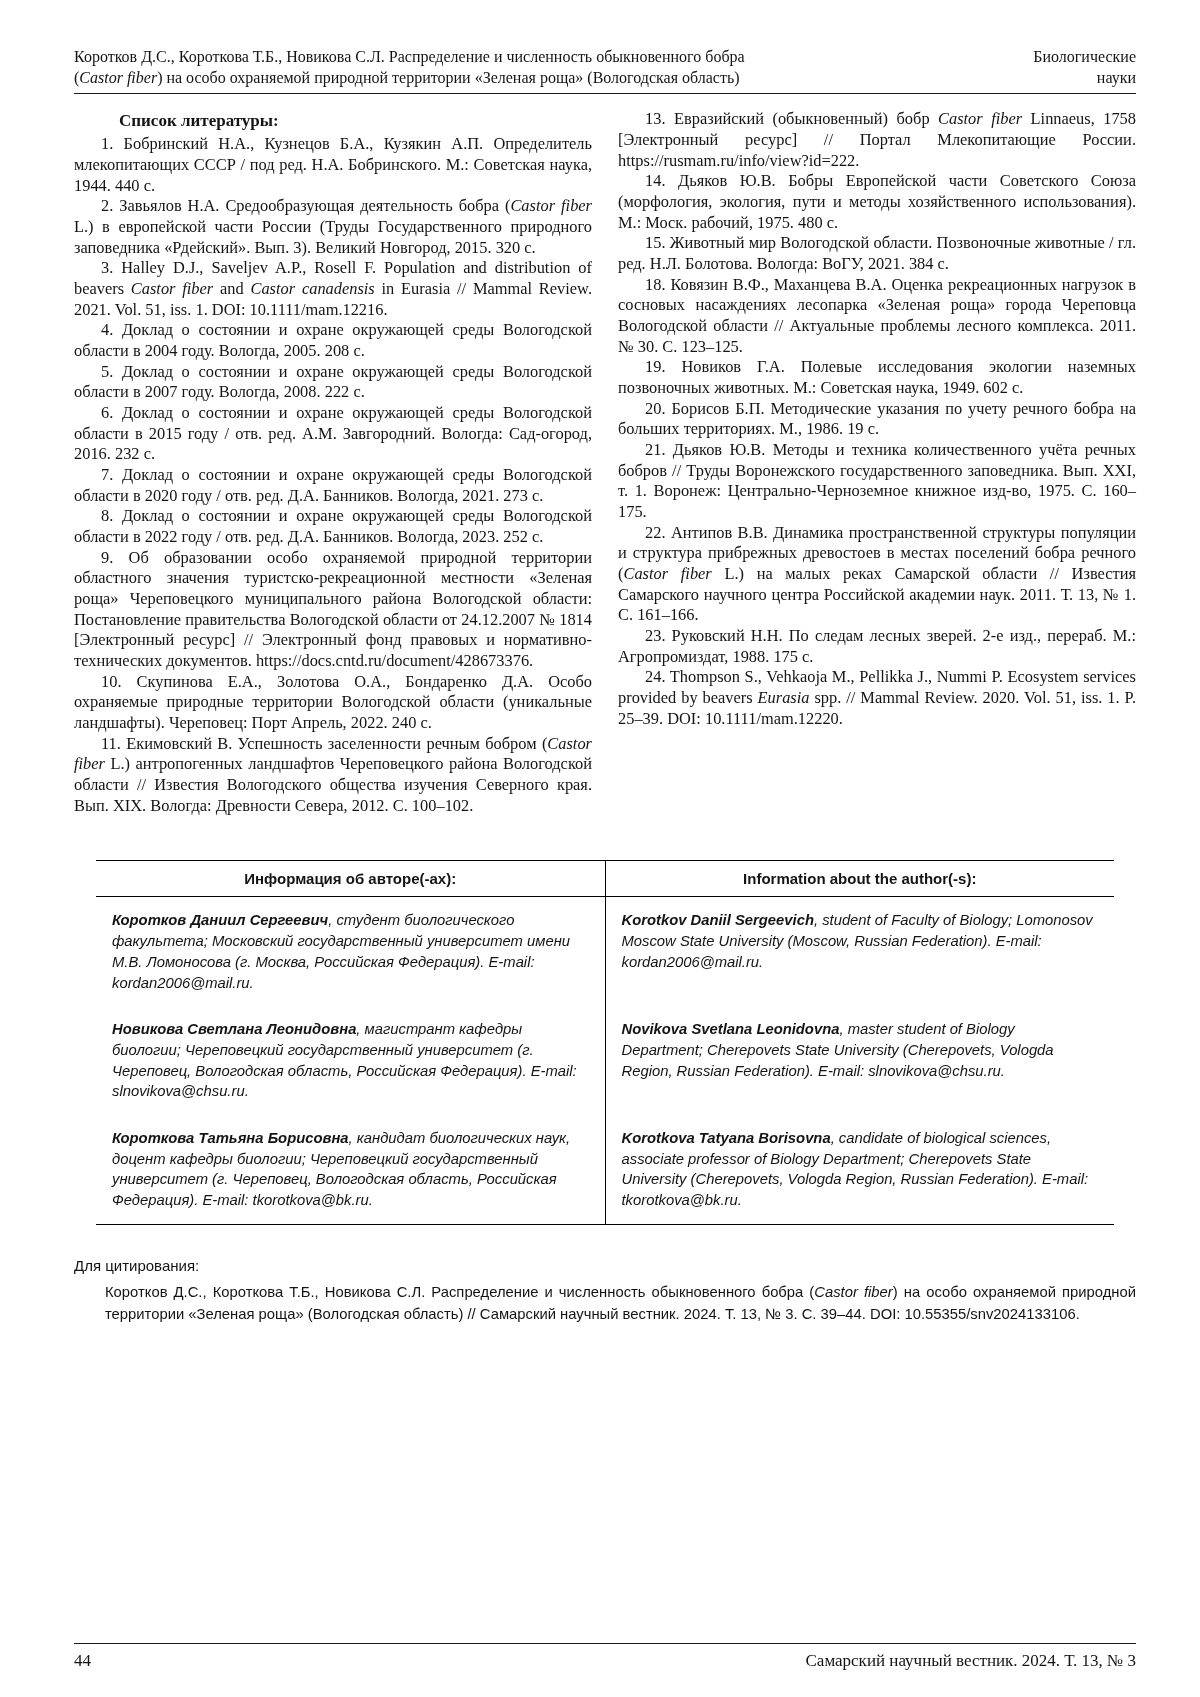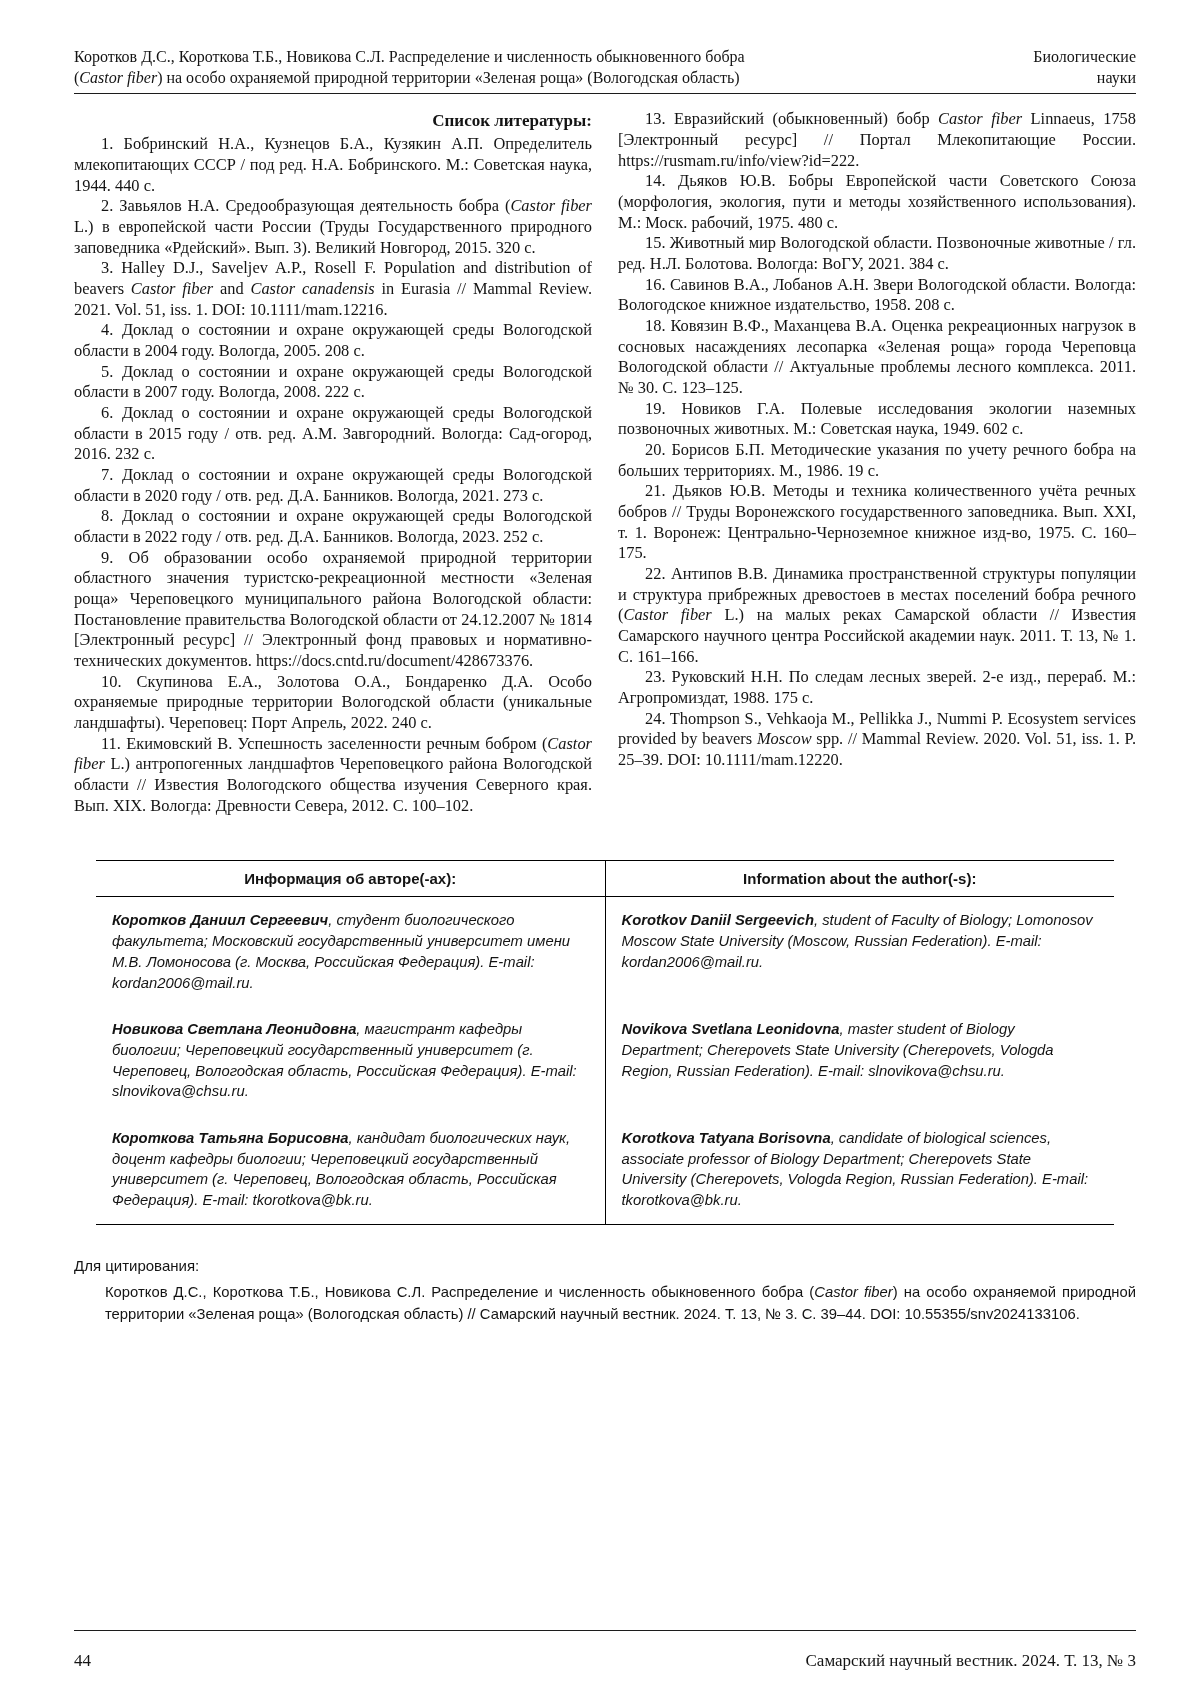--- a/index.html
+++ b/index.html
@@ -24,7 +24,7 @@
   
   .columns { display:flex; gap:26px; margin-top:15px; }
   .col { flex:1 1 0; min-width:0; }
-  .refs-title { font-weight:bold; font-size:17px; margin:2px 0 3px 45px;text-align:right; }
+  .refs-title { font-weight:bold; font-size:17px; margin:2px 0 3px 45px; }
   p.ref {
     font-size:16.4px; line-height:1.26;
     text-align:justify; text-indent:27px;

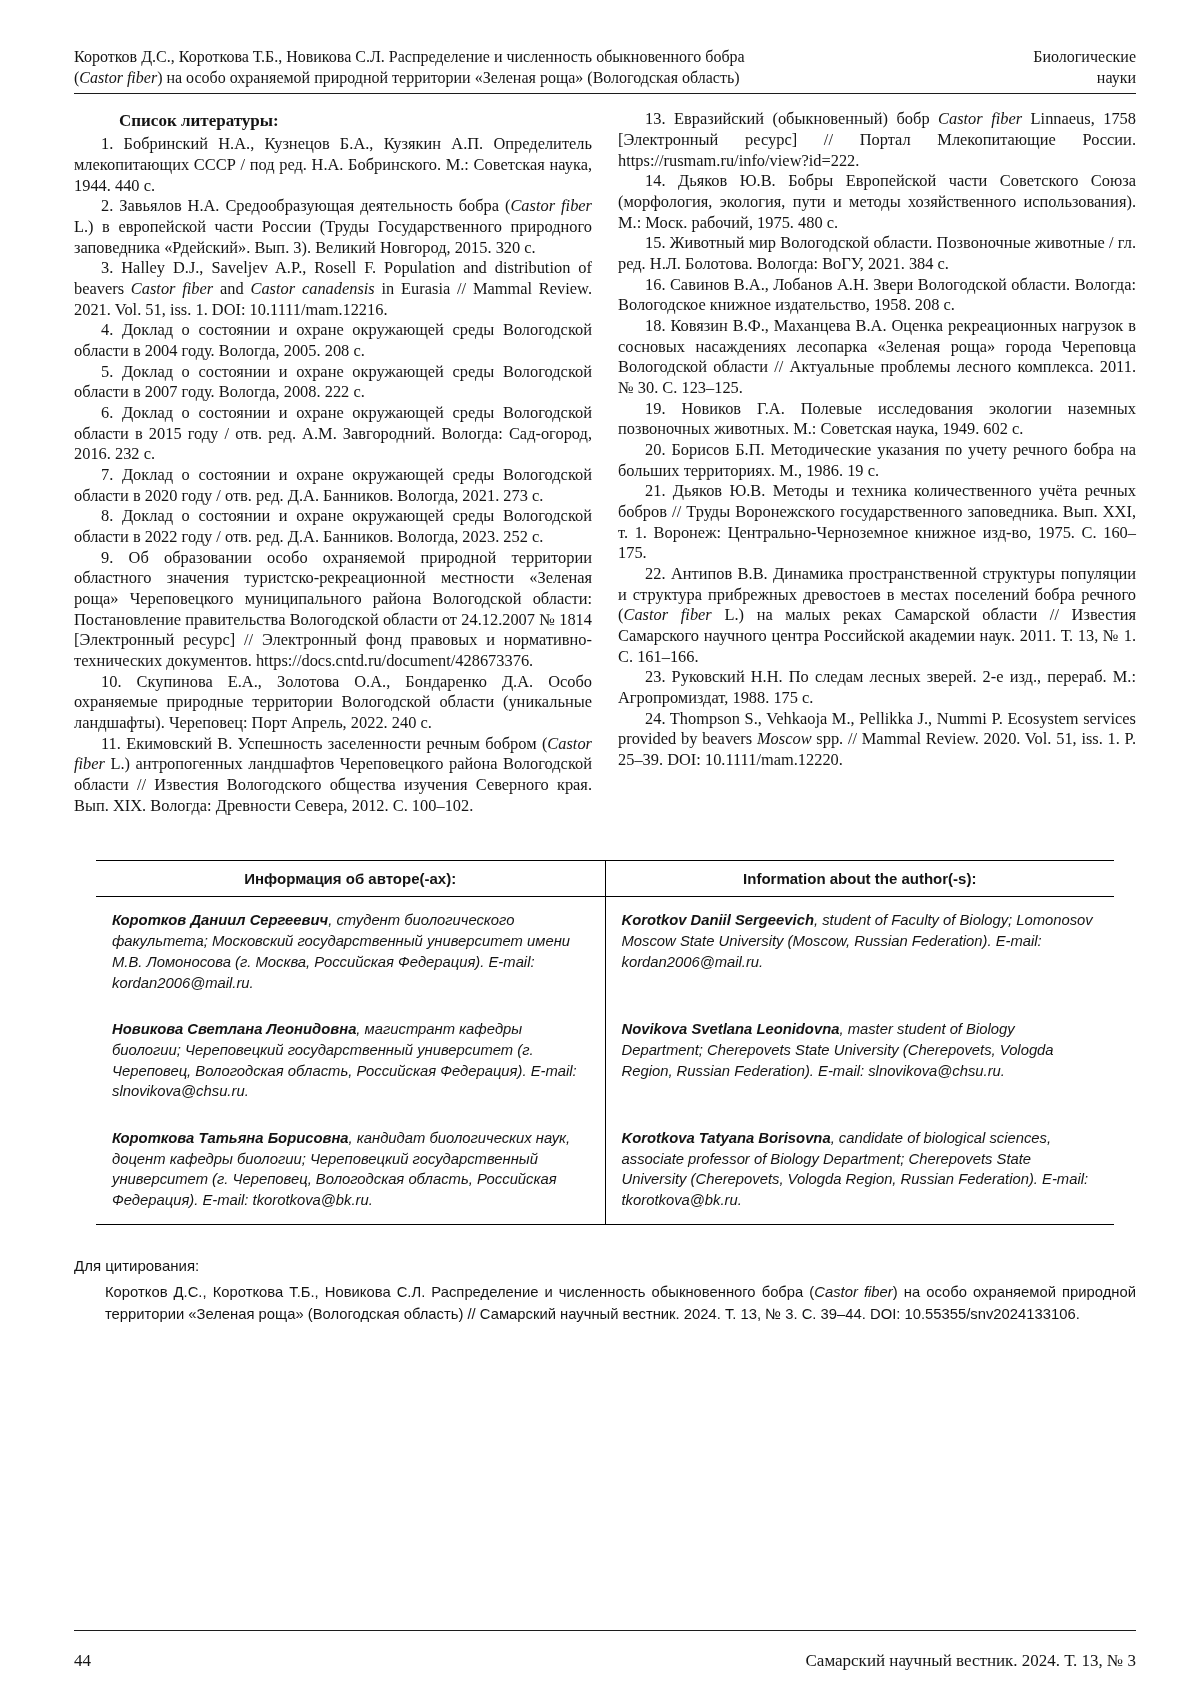--- a/index.html
+++ b/index.html
@@ -103,7 +103,6 @@
     <p class="ref">13. Евразийский (обыкновенный) бобр <span style="font-style: italic;">Castor fiber</span> Linnaeus, 1758 [Электронный ресурс] // Портал Млекопитающие России. https://rusmam.ru/info/view?id=222.</p>
     <p class="ref">14. Дьяков Ю.В. Бобры Европейской части Советского Союза (морфология, экология, пути и методы хозяйственного использования). М.: Моск. рабочий, 1975. 480 с.</p>
     <p class="ref">15. Животный мир Вологодской области. Позвоночные животные / гл. ред. Н.Л. Болотова. Вологда: ВоГУ, 2021. 384 с.</p>
-    <p class="ref">16. Савинов В.А., Лобанов А.Н. Звери Вологодской области. Вологда: Вологодское книжное издательство, 1958. 208 с.</p>
     <p class="ref">18. Ковязин В.Ф., Маханцева В.А. Оценка рекреационных нагрузок в сосновых насаждениях лесопарка «Зеленая роща» города Череповца Вологодской области // Актуальные проблемы лесного комплекса. 2011. № 30. С. 123–125.</p>
     <p class="ref">19. Новиков Г.А. Полевые исследования экологии наземных позвоночных животных. М.: Советская наука, 1949. 602 с.</p>
     <p class="ref">20. Борисов Б.П. Методические указания по учету речного бобра на больших территориях. М., 1986. 19 с.</p>

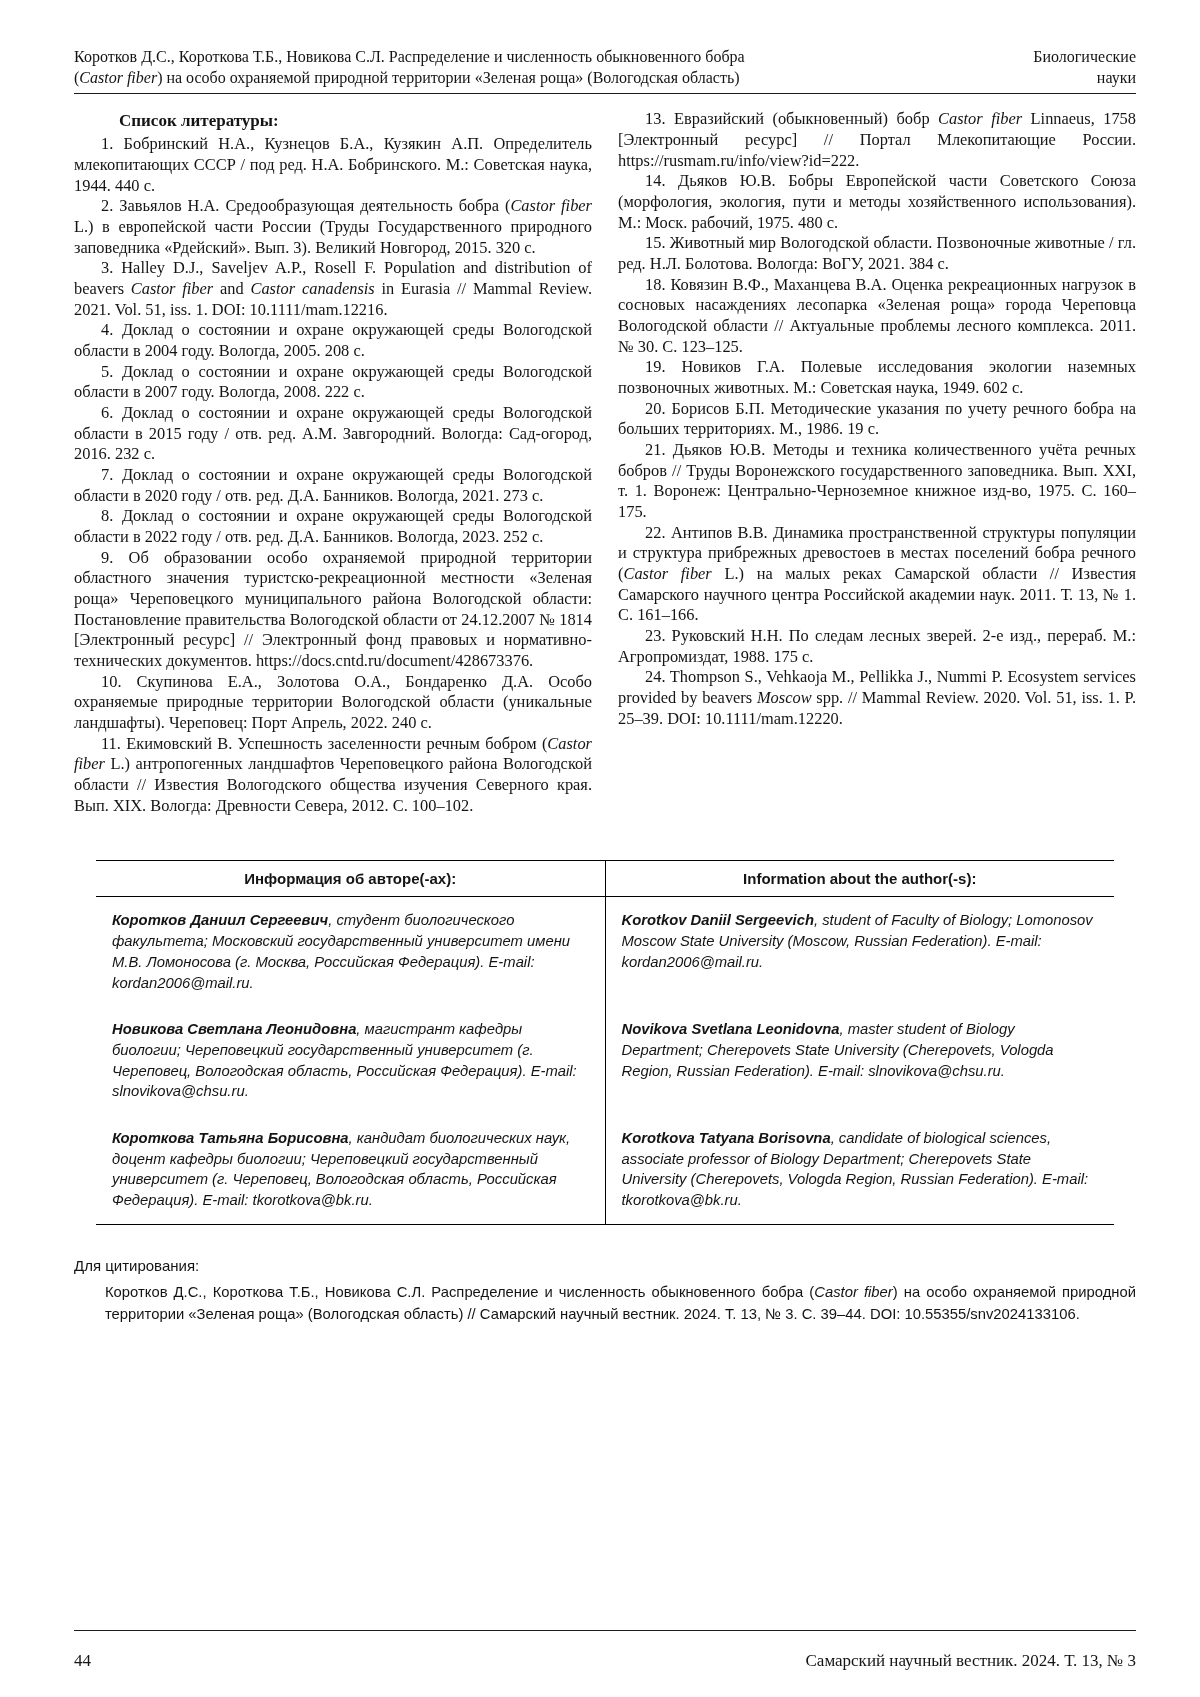--- a/index.html
+++ b/index.html
@@ -109,7 +109,7 @@
     <p class="ref">21. Дьяков Ю.В. Методы и техника количественного учёта речных бобров // Труды Воронежского государственного заповедника. Вып. XXI, т. 1. Воронеж: Центрально-Черноземное книжное изд-во, 1975. С. 160–175.</p>
     <p class="ref">22. Антипов В.В. Динамика пространственной структуры популяции и структура прибрежных древостоев в местах поселений бобра речного (<span style="font-style: italic;">Castor fiber</span> L.) на малых реках Самарской области // Известия Самарского научного центра Российской академии наук. 2011. Т. 13, № 1. С. 161–166.</p>
     <p class="ref">23. Руковский Н.Н. По следам лесных зверей. 2-е изд., перераб. М.: Агропромиздат, 1988. 175 с.</p>
-    <p class="ref">24. Thompson S., Vehkaoja M., Pellikka J., Nummi P. Ecosystem services provided by beavers <span style="font-style: italic;">Moscow</span> spp. // Mammal Review. 2020. Vol. 51, iss. 1. P. 25–39. DOI: 10.1111/mam.12220.</p>
+    <p class="ref">24. Thompson S., Vehkaoja M., Pellikka J., Nummi P. Ecosystem services provided by beavers <span style="font-style: italic;">Eurasia</span> spp. // Mammal Review. 2020. Vol. 51, iss. 1. P. 25–39. DOI: 10.1111/mam.12220.</p>
   </div>
 </div>
 

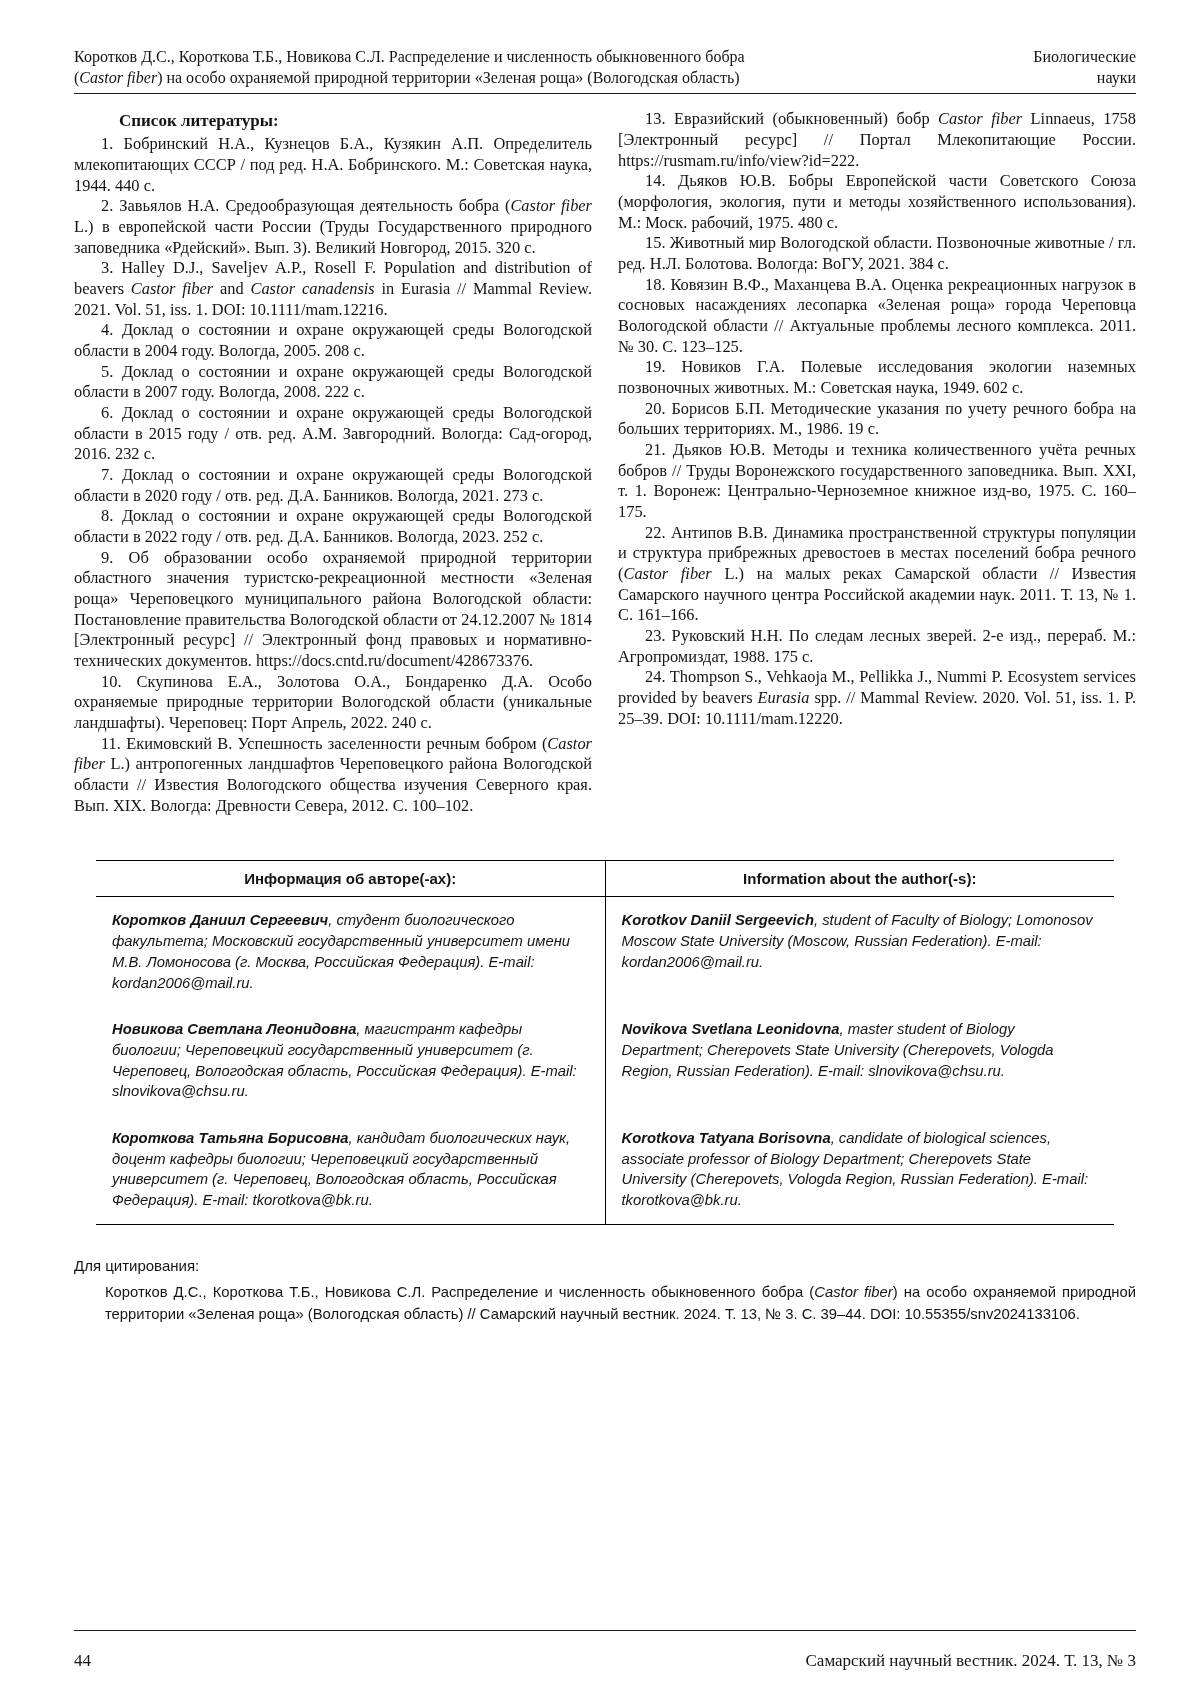--- a/index.html
+++ b/index.html
@@ -65,7 +65,7 @@
   .footer { margin-top:auto; font-size:17px; }
   .footer-inner {
     border-top:1.5px solid #1c1c1c;
-    padding-top:20px;
+    padding-top:7px;
     display:flex; justify-content:space-between; align-items:baseline;
   }
 </style>

